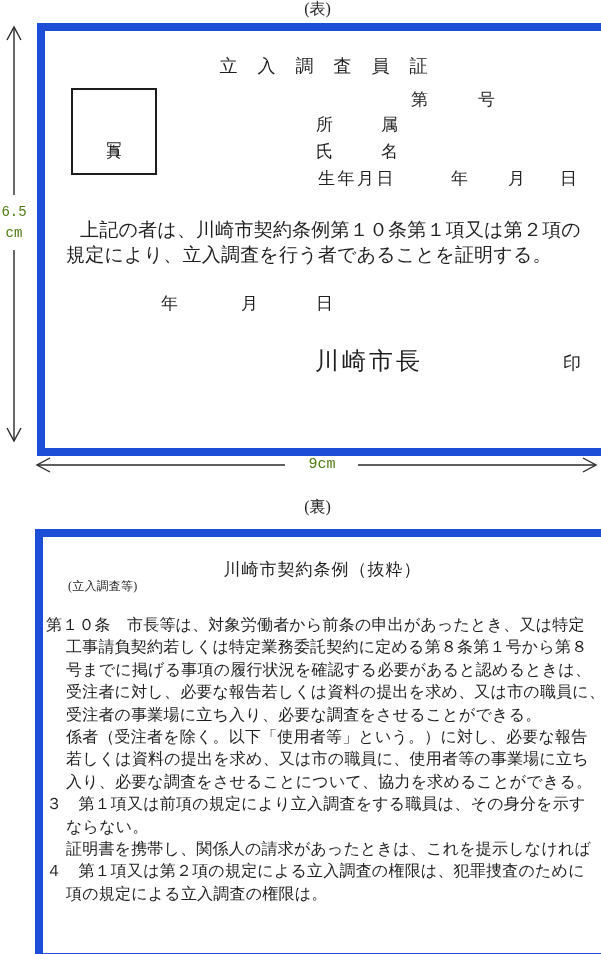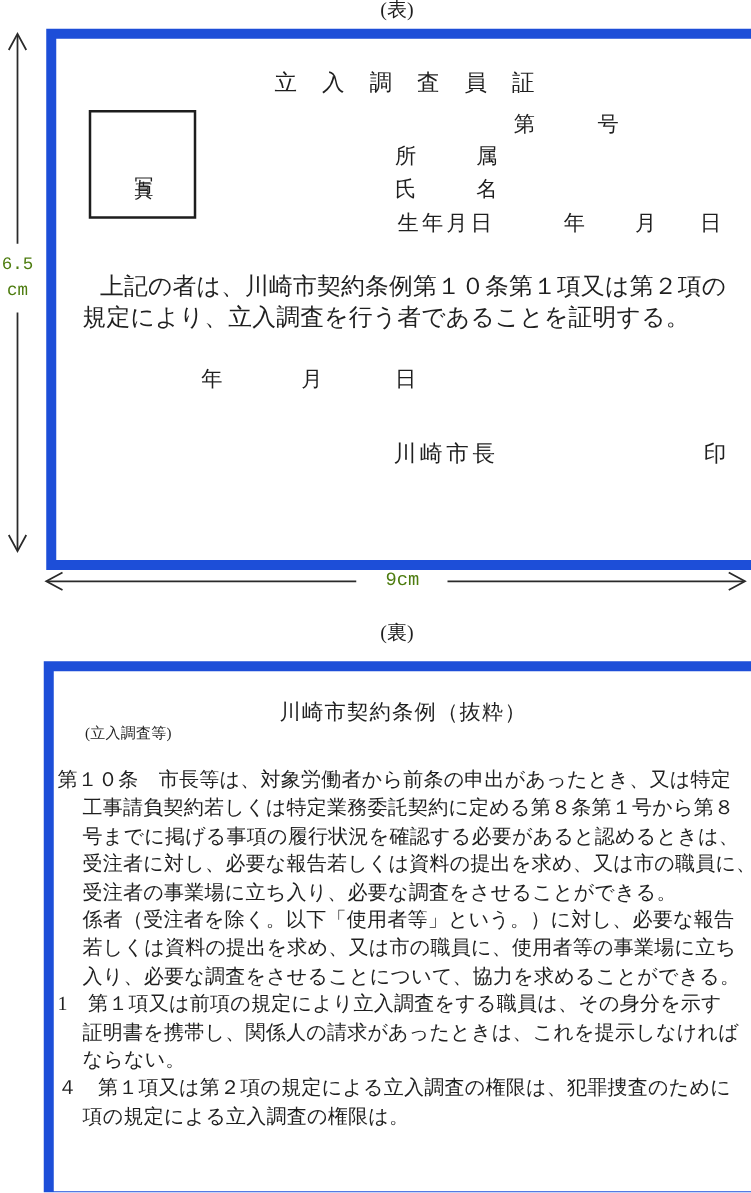--- a/index.html
+++ b/index.html
@@ -39,7 +39,7 @@
     font-size:15px;letter-spacing:2px;line-height:16px;
   }
   .fc-statement{position:absolute;font-size:19px;line-height:20px;letter-spacing:0.2px;}
-  .fc-issuer{letter-spacing:3px;font-size:18px;}
+  .fc-issuer{letter-spacing:3px;font-size:24px;font-family:Liberation Mono, monospace;}
   .fc-seal{font-size:18px;}
 
   

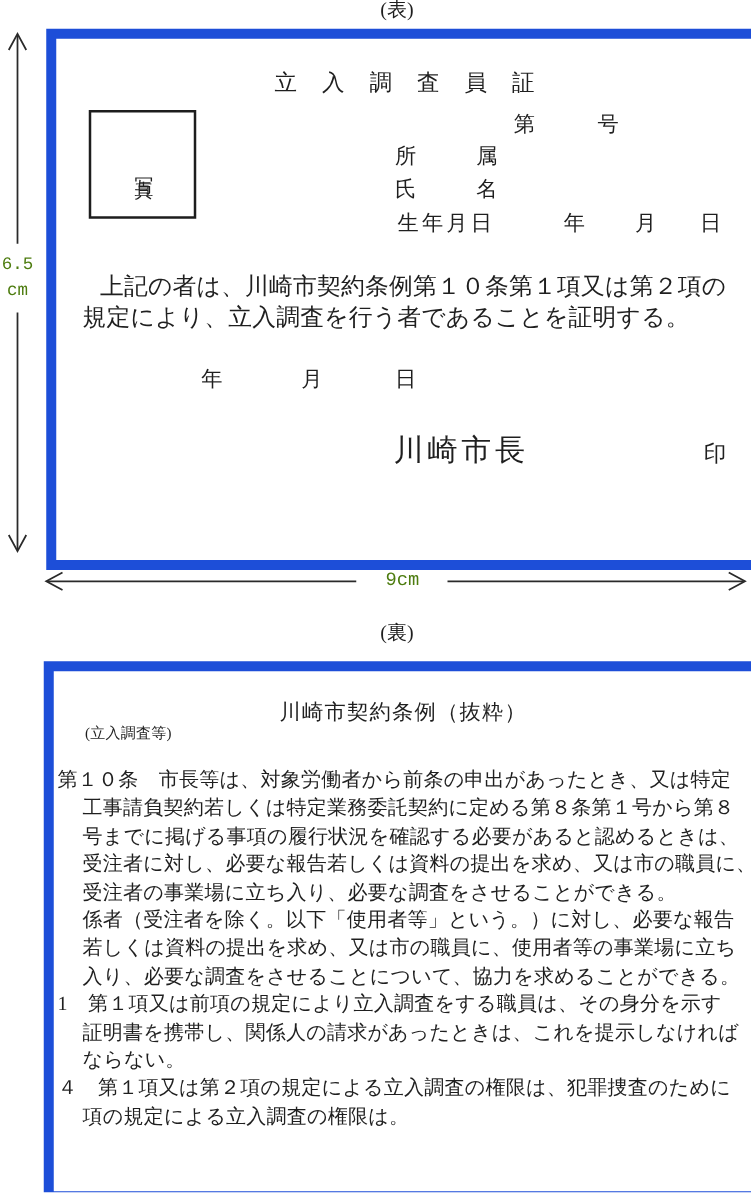--- a/index.html
+++ b/index.html
@@ -141,7 +141,7 @@
       <div class="bline cont">係者（受注者を除く。以下「使用者等」という。）に対し、必要な報告</div>
       <div class="bline cont">若しくは資料の提出を求め、又は市の職員に、使用者等の事業場に立ち</div>
       <div class="bline cont">入り、必要な調査をさせることについて、協力を求めることができる。</div>
-      <div class="bline">1　第１項又は前項の規定により立入調査をする職員は、その身分を示す</div>
+      <div class="bline">３　第１項又は前項の規定により立入調査をする職員は、その身分を示す</div>
       <div class="bline cont">証明書を携帯し、関係人の請求があったときは、これを提示しなければ</div>
       <div class="bline cont">ならない。</div>
       <div class="bline">４　第１項又は第２項の規定による立入調査の権限は、犯罪捜査のために</div>

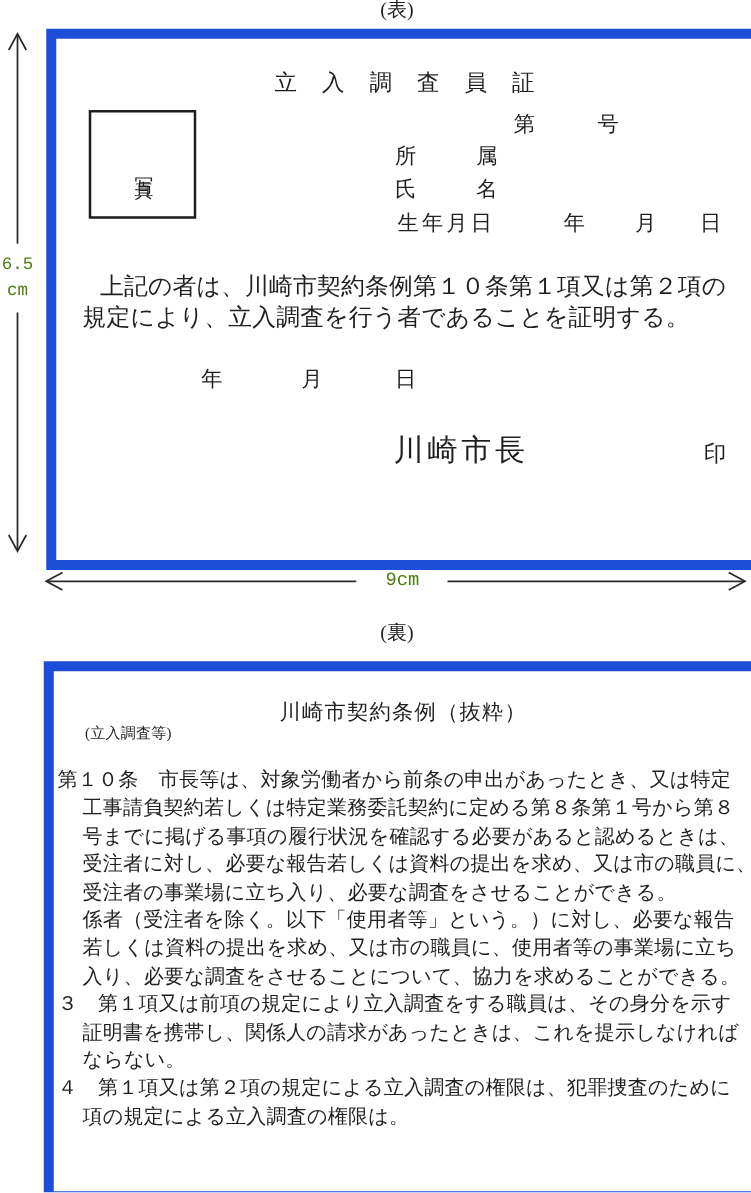--- a/index.html
+++ b/index.html
@@ -142,8 +142,8 @@
       <div class="bline cont">若しくは資料の提出を求め、又は市の職員に、使用者等の事業場に立ち</div>
       <div class="bline cont">入り、必要な調査をさせることについて、協力を求めることができる。</div>
       <div class="bline">３　第１項又は前項の規定により立入調査をする職員は、その身分を示す</div>
+      <div class="bline cont">ならない。</div>
       <div class="bline cont">証明書を携帯し、関係人の請求があったときは、これを提示しなければ</div>
-      <div class="bline cont">ならない。</div>
       <div class="bline">４　第１項又は第２項の規定による立入調査の権限は、犯罪捜査のために</div>
       <div class="bline cont">項の規定による立入調査の権限は。</div>
     </div>

